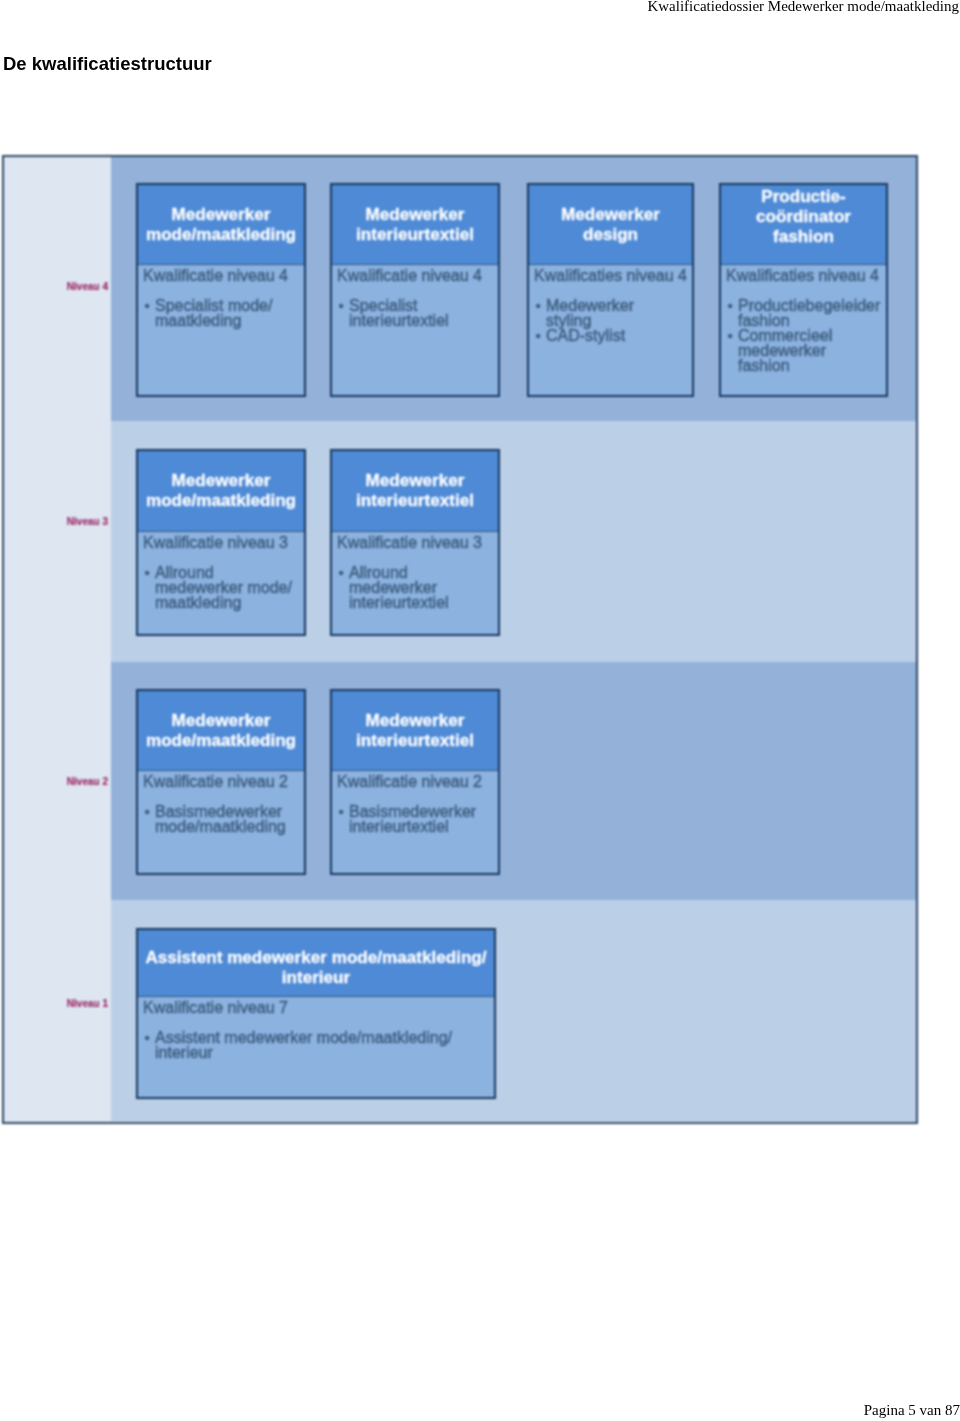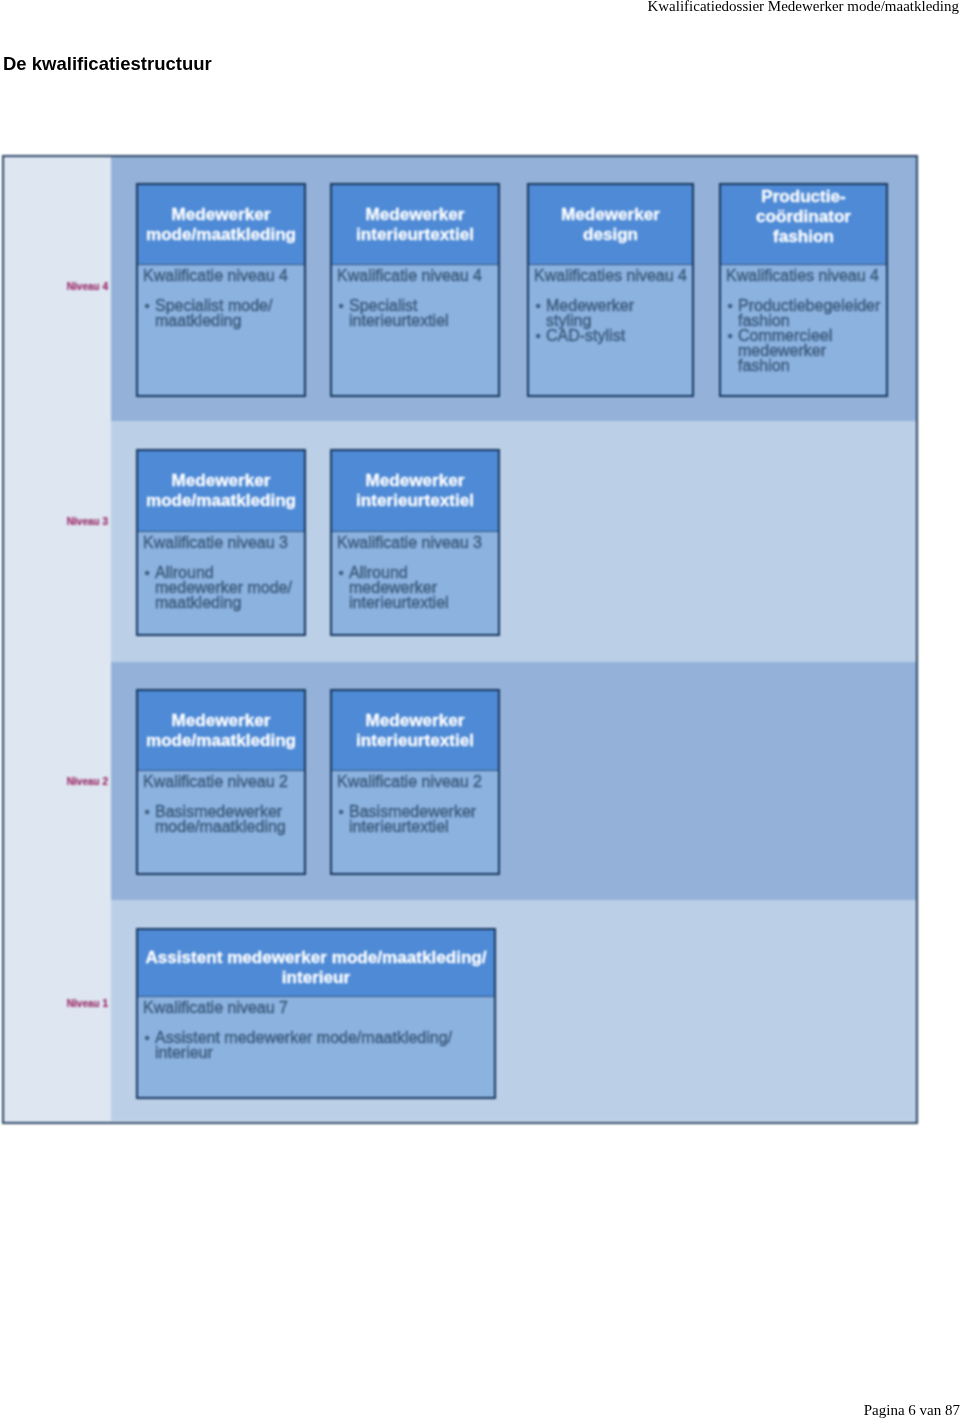--- a/index.html
+++ b/index.html
@@ -141,7 +141,7 @@
       </div>
   </div>
 
-  <div class="pg-foot">Pagina 6 van 87</div>
+  <div class="pg-foot">Pagina 5 van 87</div>
 </div>
 
 </body></html>

